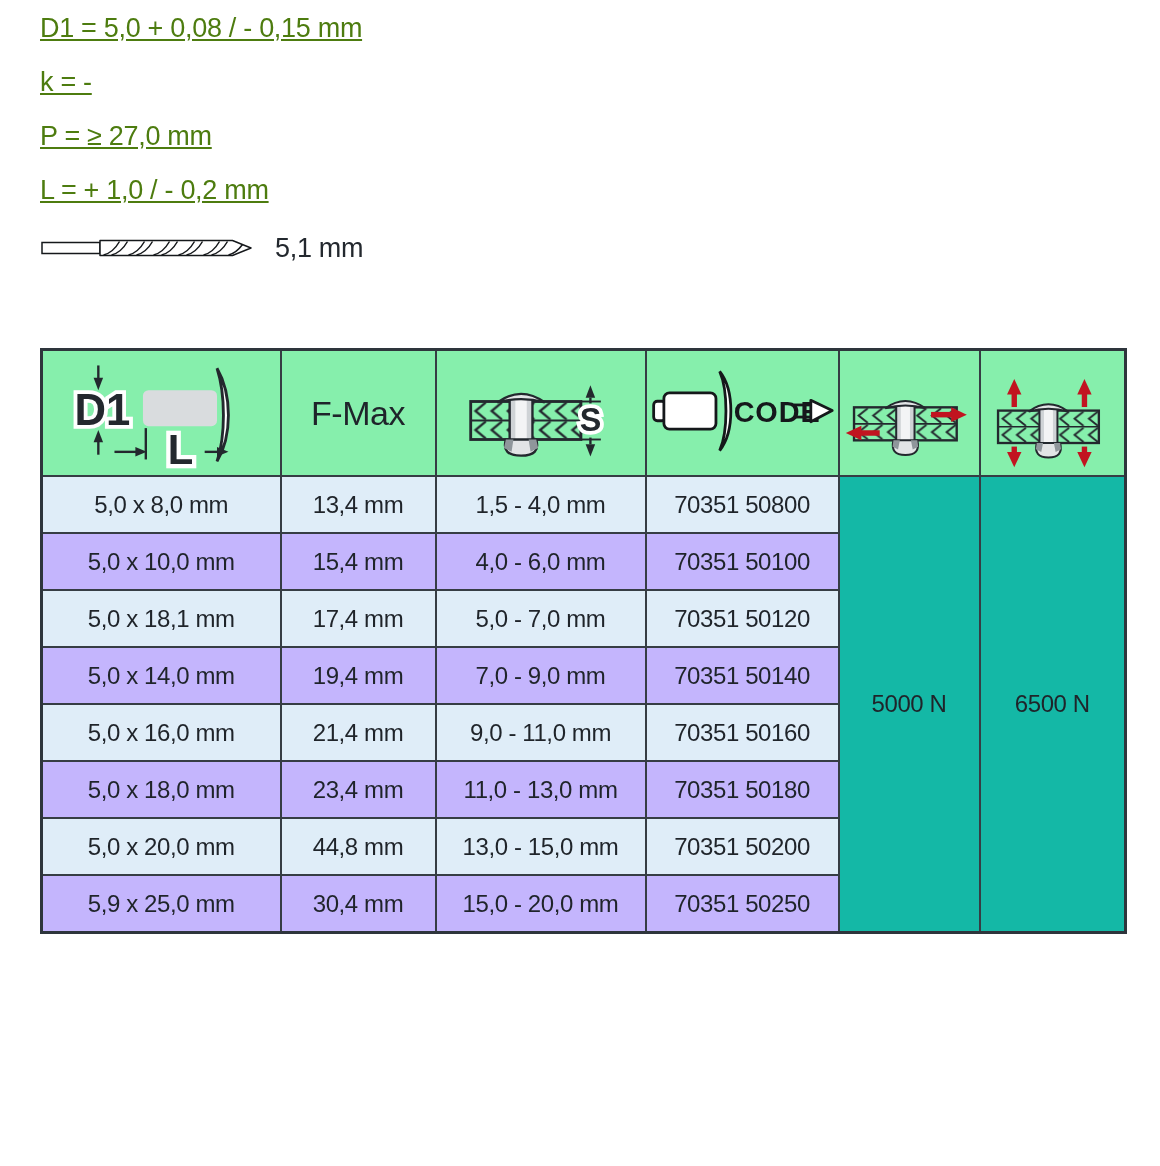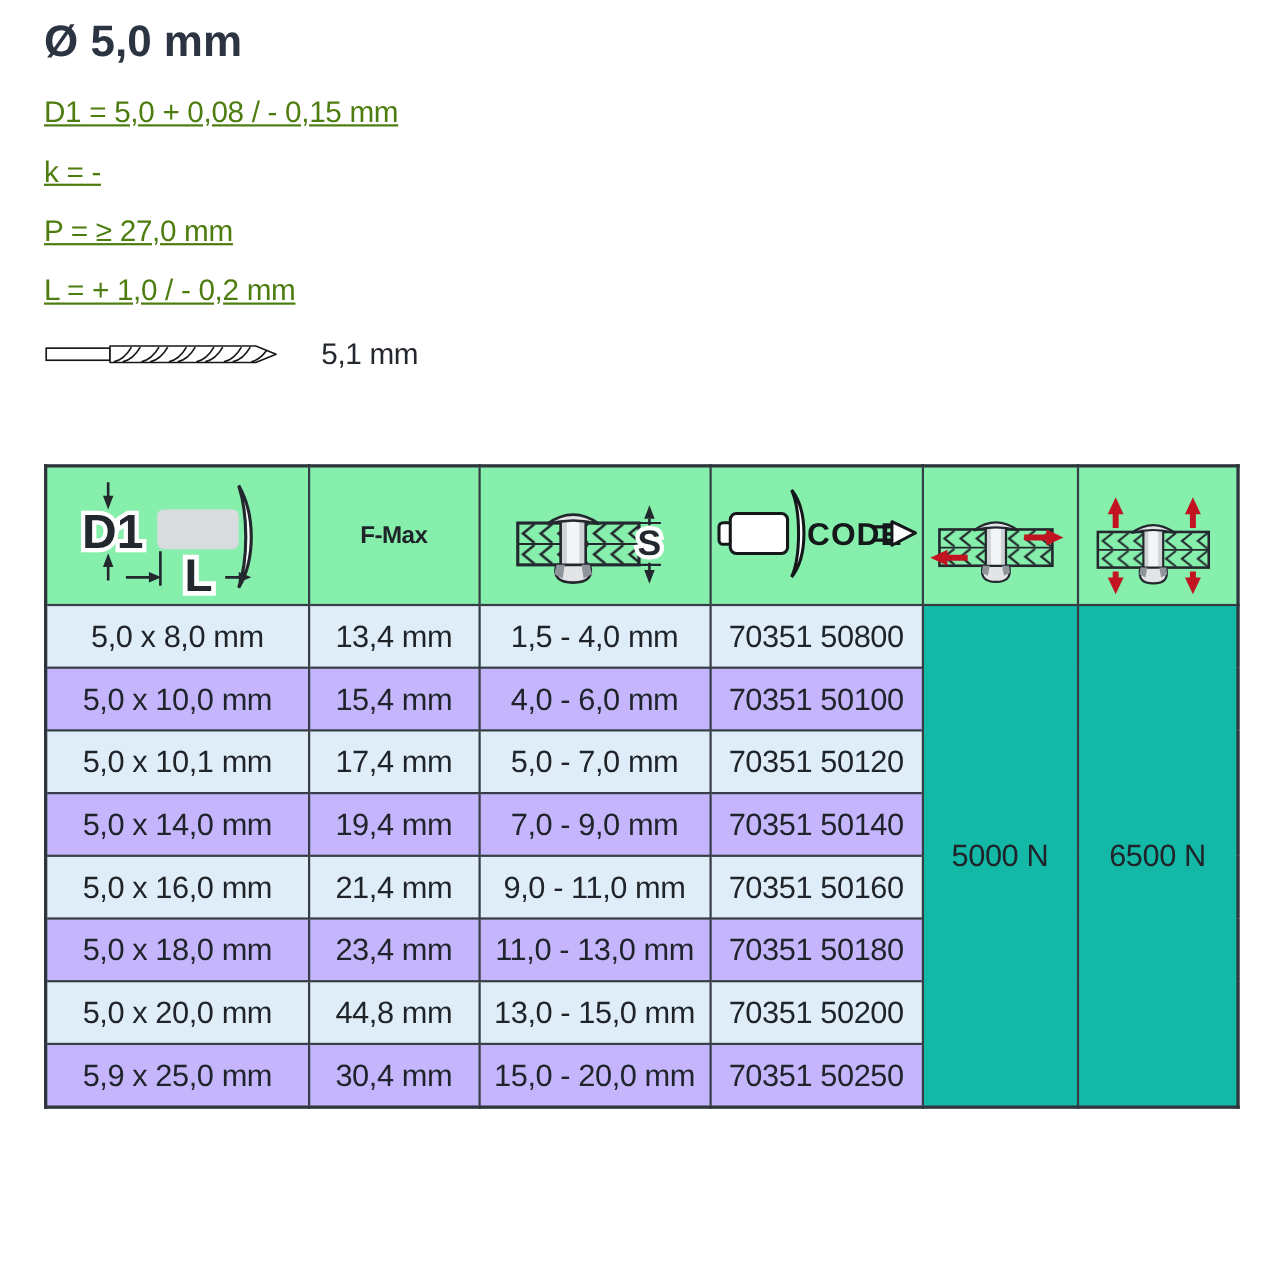--- a/index.html
+++ b/index.html
@@ -42,7 +42,6 @@
 
 <div class="page">
 
-  <h1 class="title">Ø 5,0 mm</h1>
 
   <p class="spec-line">D1 = 5,0 + 0,08 / - 0,15 mm</p>
   <p class="spec-line">k = -</p>

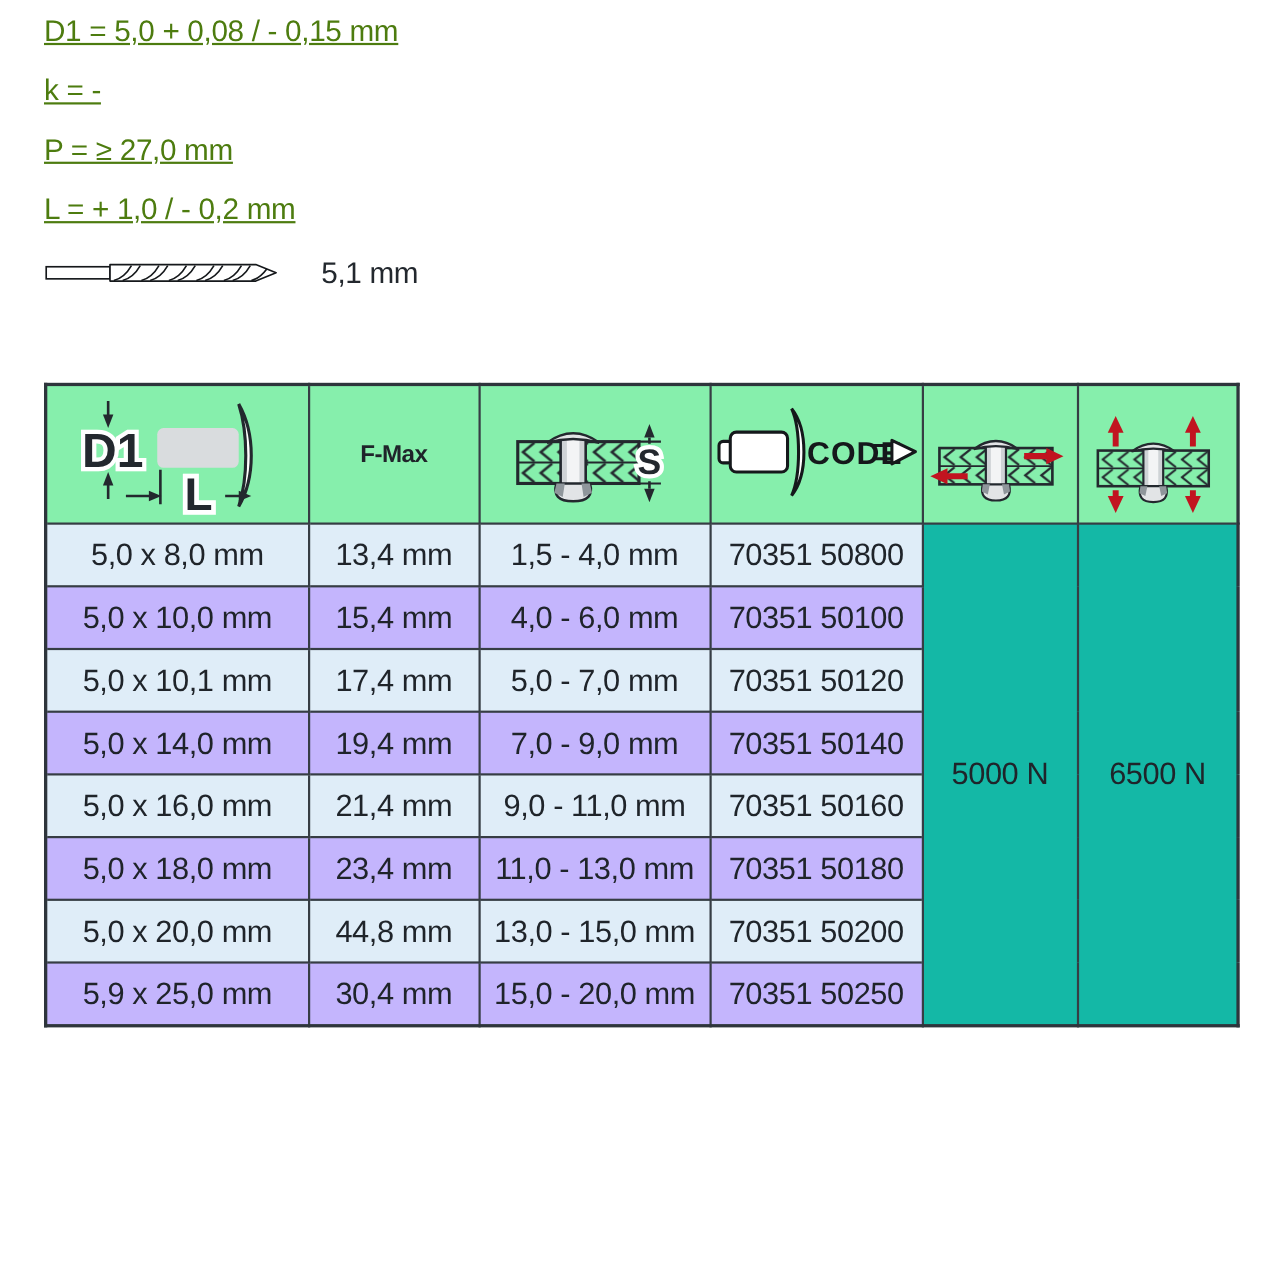--- a/index.html
+++ b/index.html
@@ -17,7 +17,7 @@
     font-size:27px;line-height:28px;margin:0 0 26px 0;color:#4d7c0f;
     letter-spacing:-0.3px;white-space:pre;text-decoration:underline;
   }
-  .drill-row{display:flex;align-items:center;gap:36px;margin:14px 0 0 0;height:36px;}
+  .drill-row{display:flex;align-items:center;gap:19px;margin:14px 0 0 0;height:36px;}
   .drill-size{font-size:27px;color:#23282e;letter-spacing:-0.3px;}
   .spec-table{
     border-collapse:collapse;table-layout:fixed;

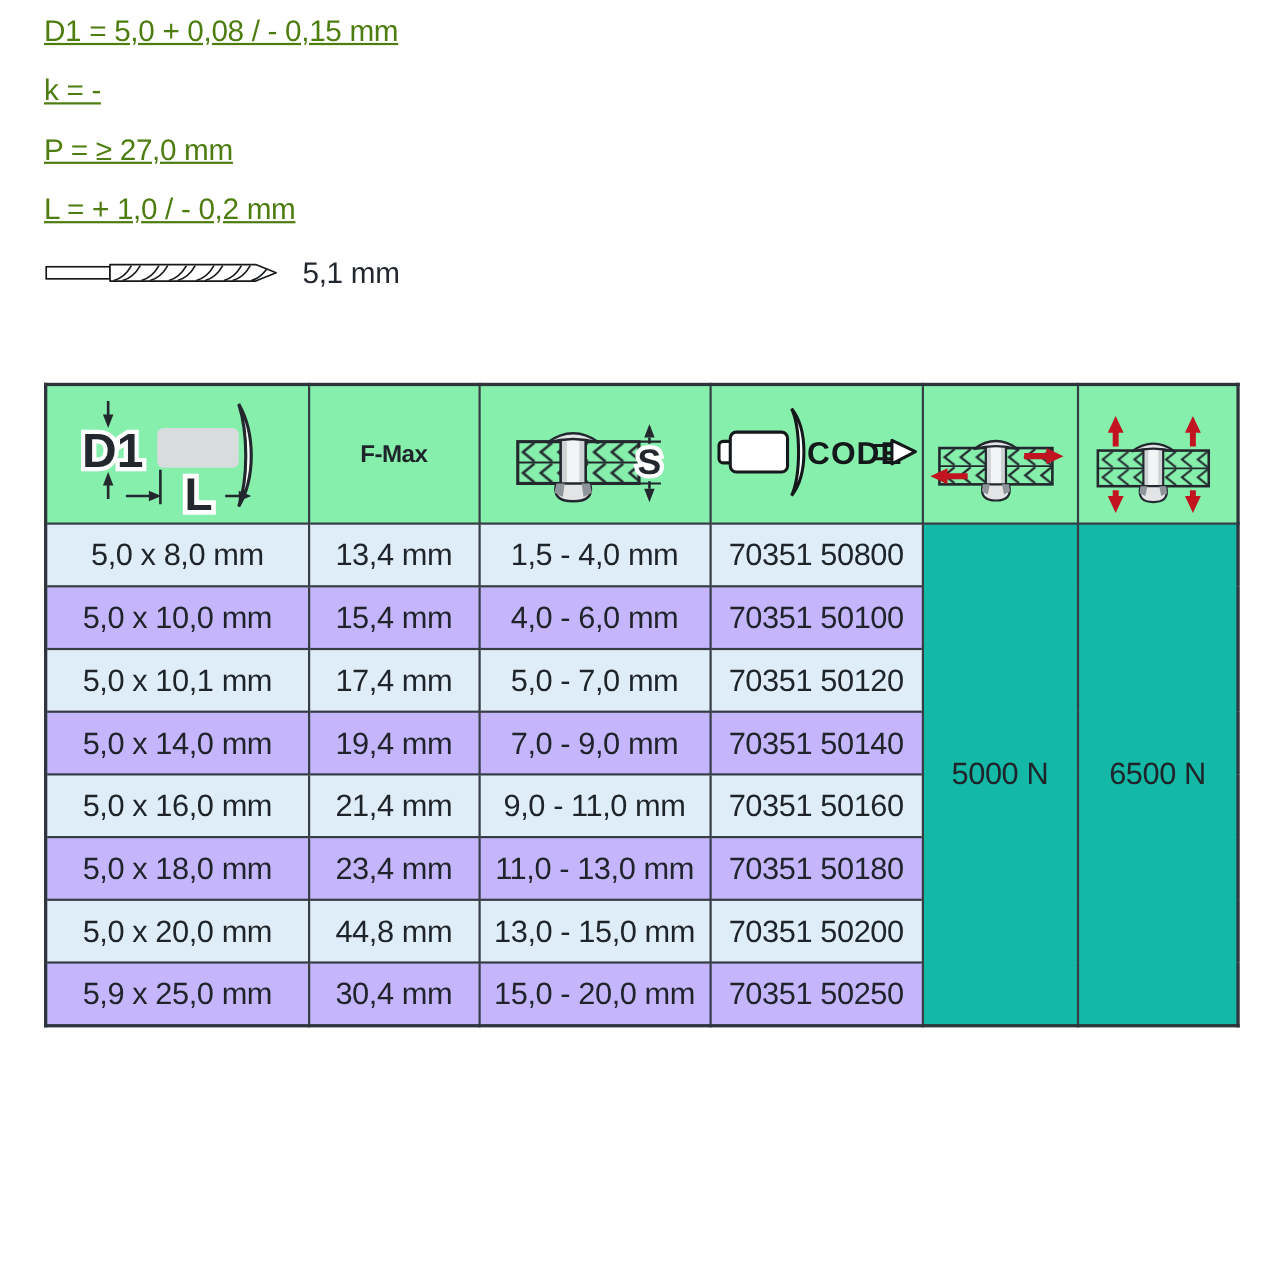--- a/index.html
+++ b/index.html
@@ -33,7 +33,7 @@
   .row-blue td{background:#dfedf8;}
   .row-white td{background:#c4b5fd;}
   td.strength{background:#14b8a6;font-size:29px;}
-  .fmax-head{font-size:22px;font-weight:bold;letter-spacing:-0.5px;}
+  .fmax-head{font-size:34px;font-weight:normal;letter-spacing:-0.5px;}
   .diag{display:inline-block;line-height:0;}
   svg text{font-family:"Liberation Sans",sans-serif;}
 </style>

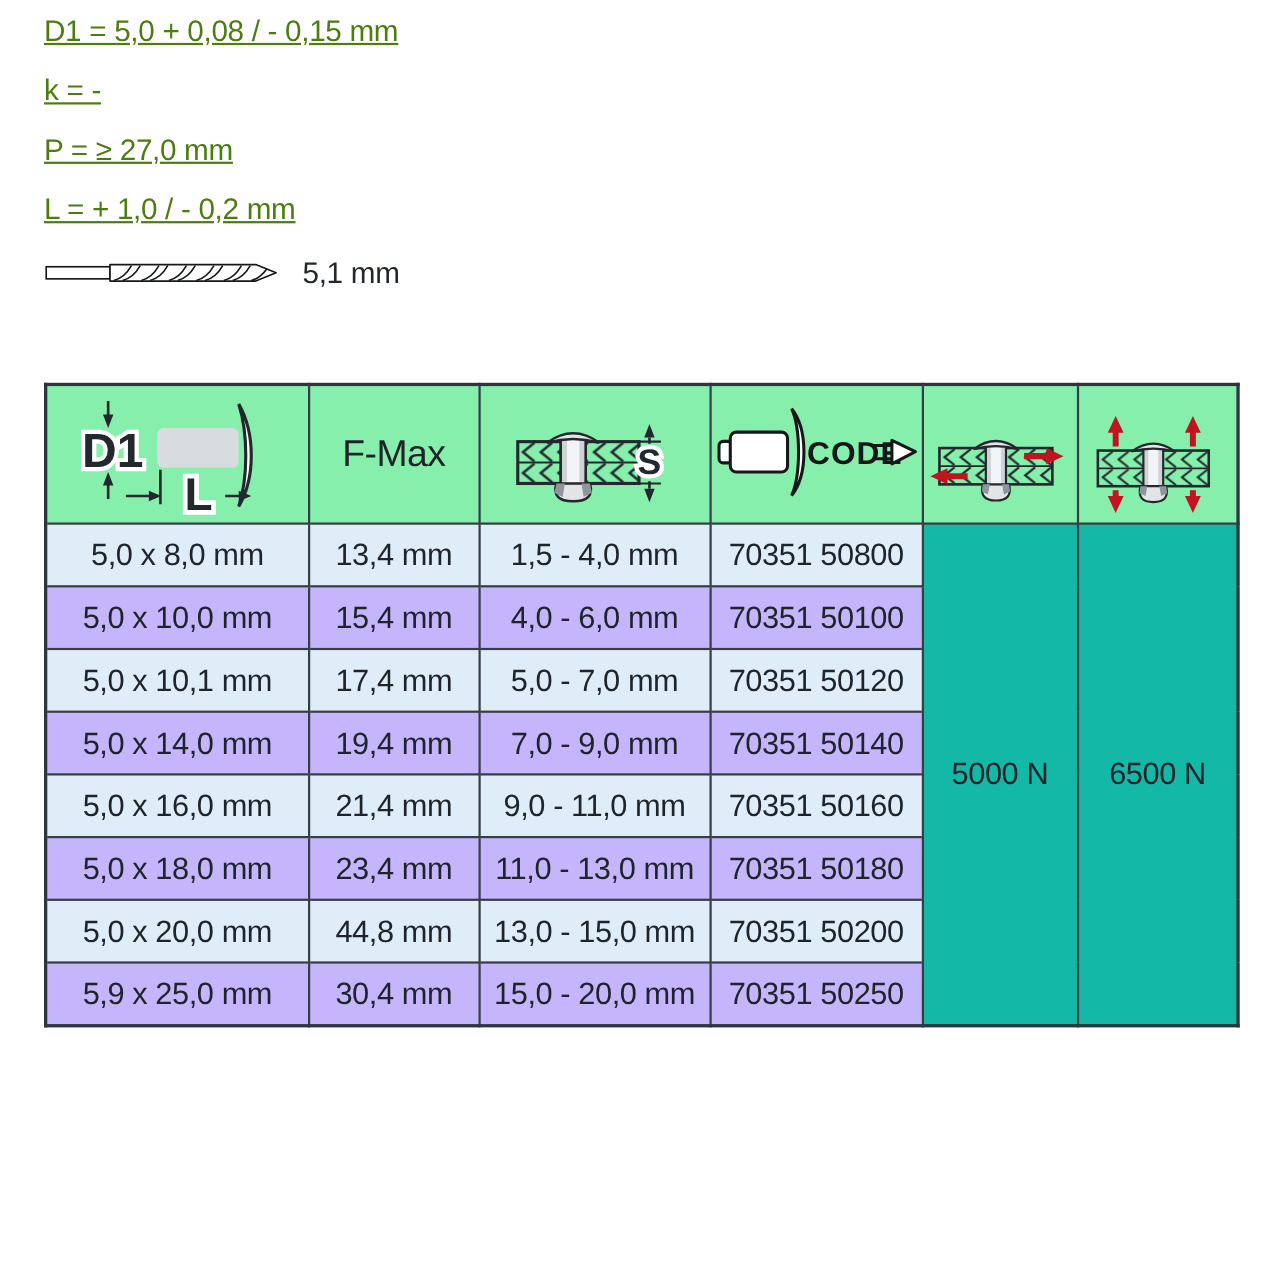--- a/index.html
+++ b/index.html
@@ -29,7 +29,7 @@
     padding:0;color:#1f242a;
   }
   .spec-table thead th{height:124px;background:#86efac;}
-  .spec-table tbody td{height:55px;font-size:28px;letter-spacing:-0.4px;}
+  .spec-table tbody td{height:55px;font-size:24px;letter-spacing:-0.4px;}
   .row-blue td{background:#dfedf8;}
   .row-white td{background:#c4b5fd;}
   td.strength{background:#14b8a6;font-size:29px;}

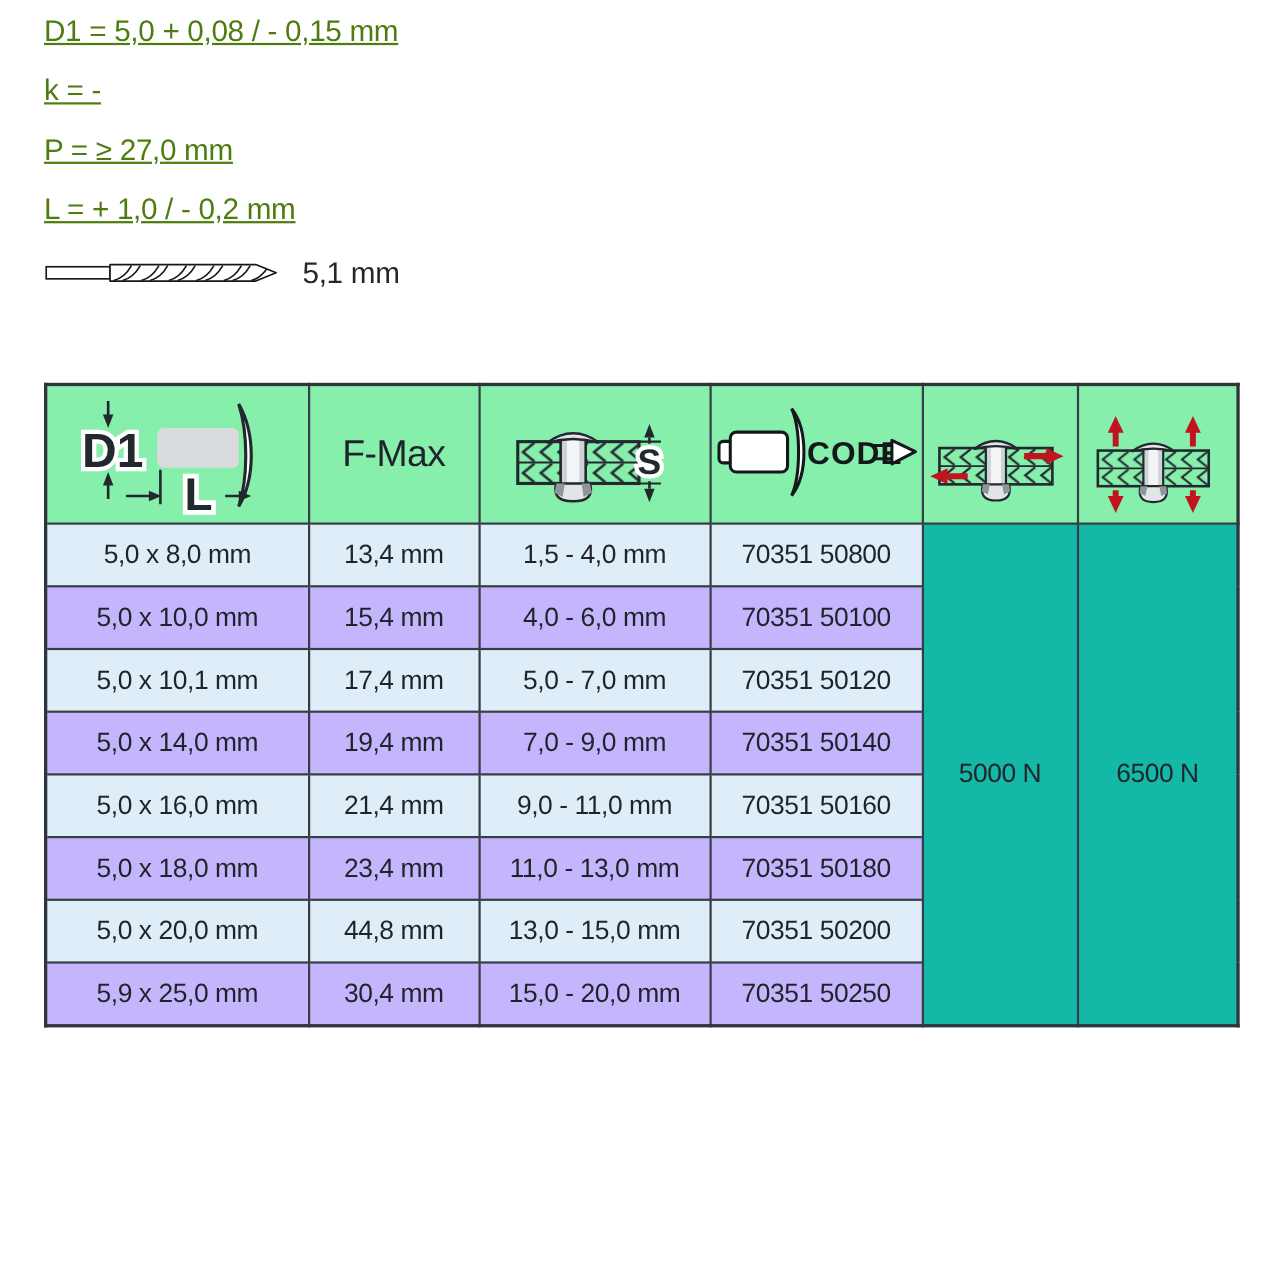--- a/index.html
+++ b/index.html
@@ -223,7 +223,7 @@
         <td>70351 50100</td>
       </tr>
       <tr class="row-blue">
-        <td>5,0 x 10,1 mm</td>
+        <td>5,0 x 18,1 mm</td>
         <td>17,4 mm</td>
         <td>5,0 - 7,0 mm</td>
         <td>70351 50120</td>

